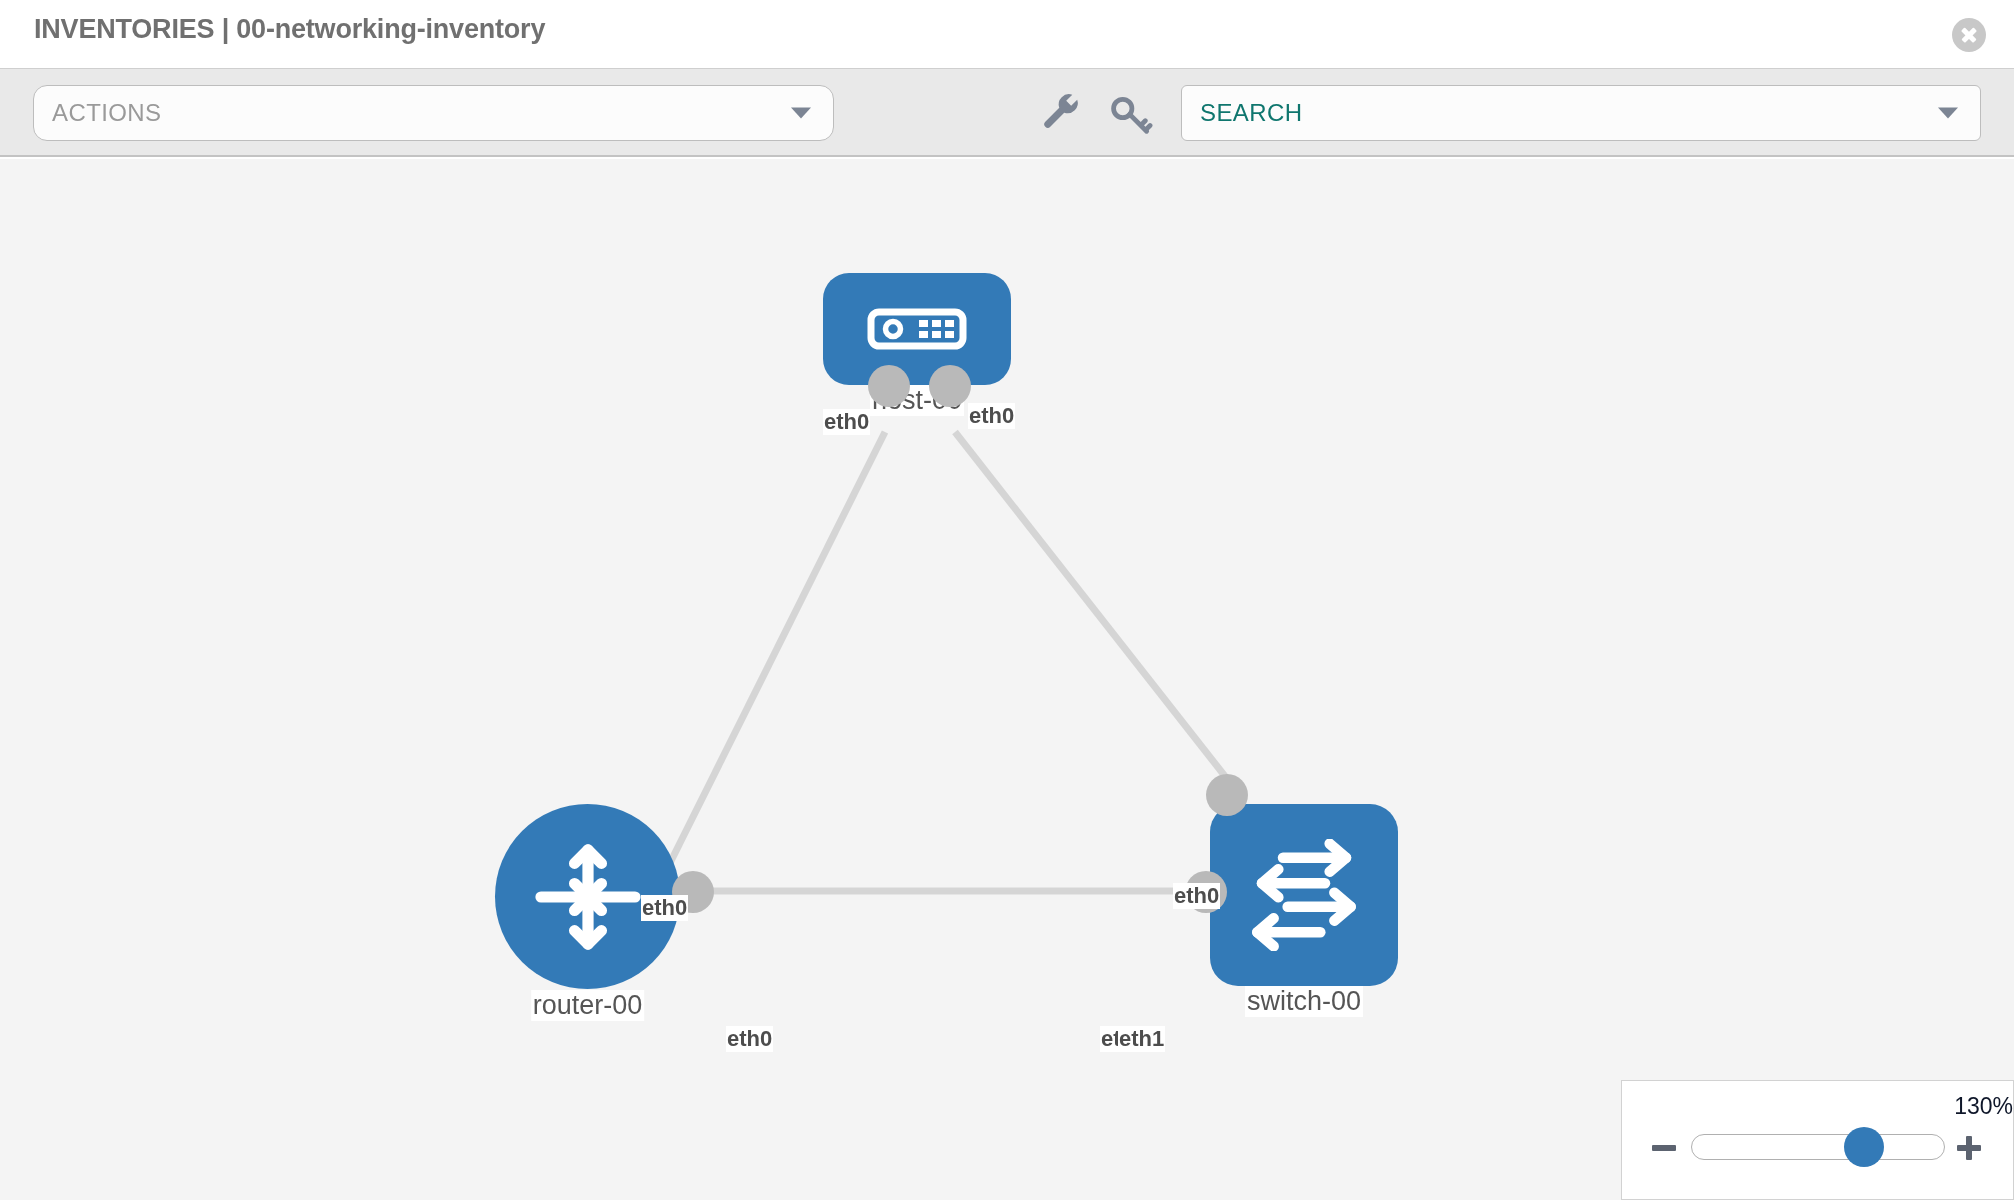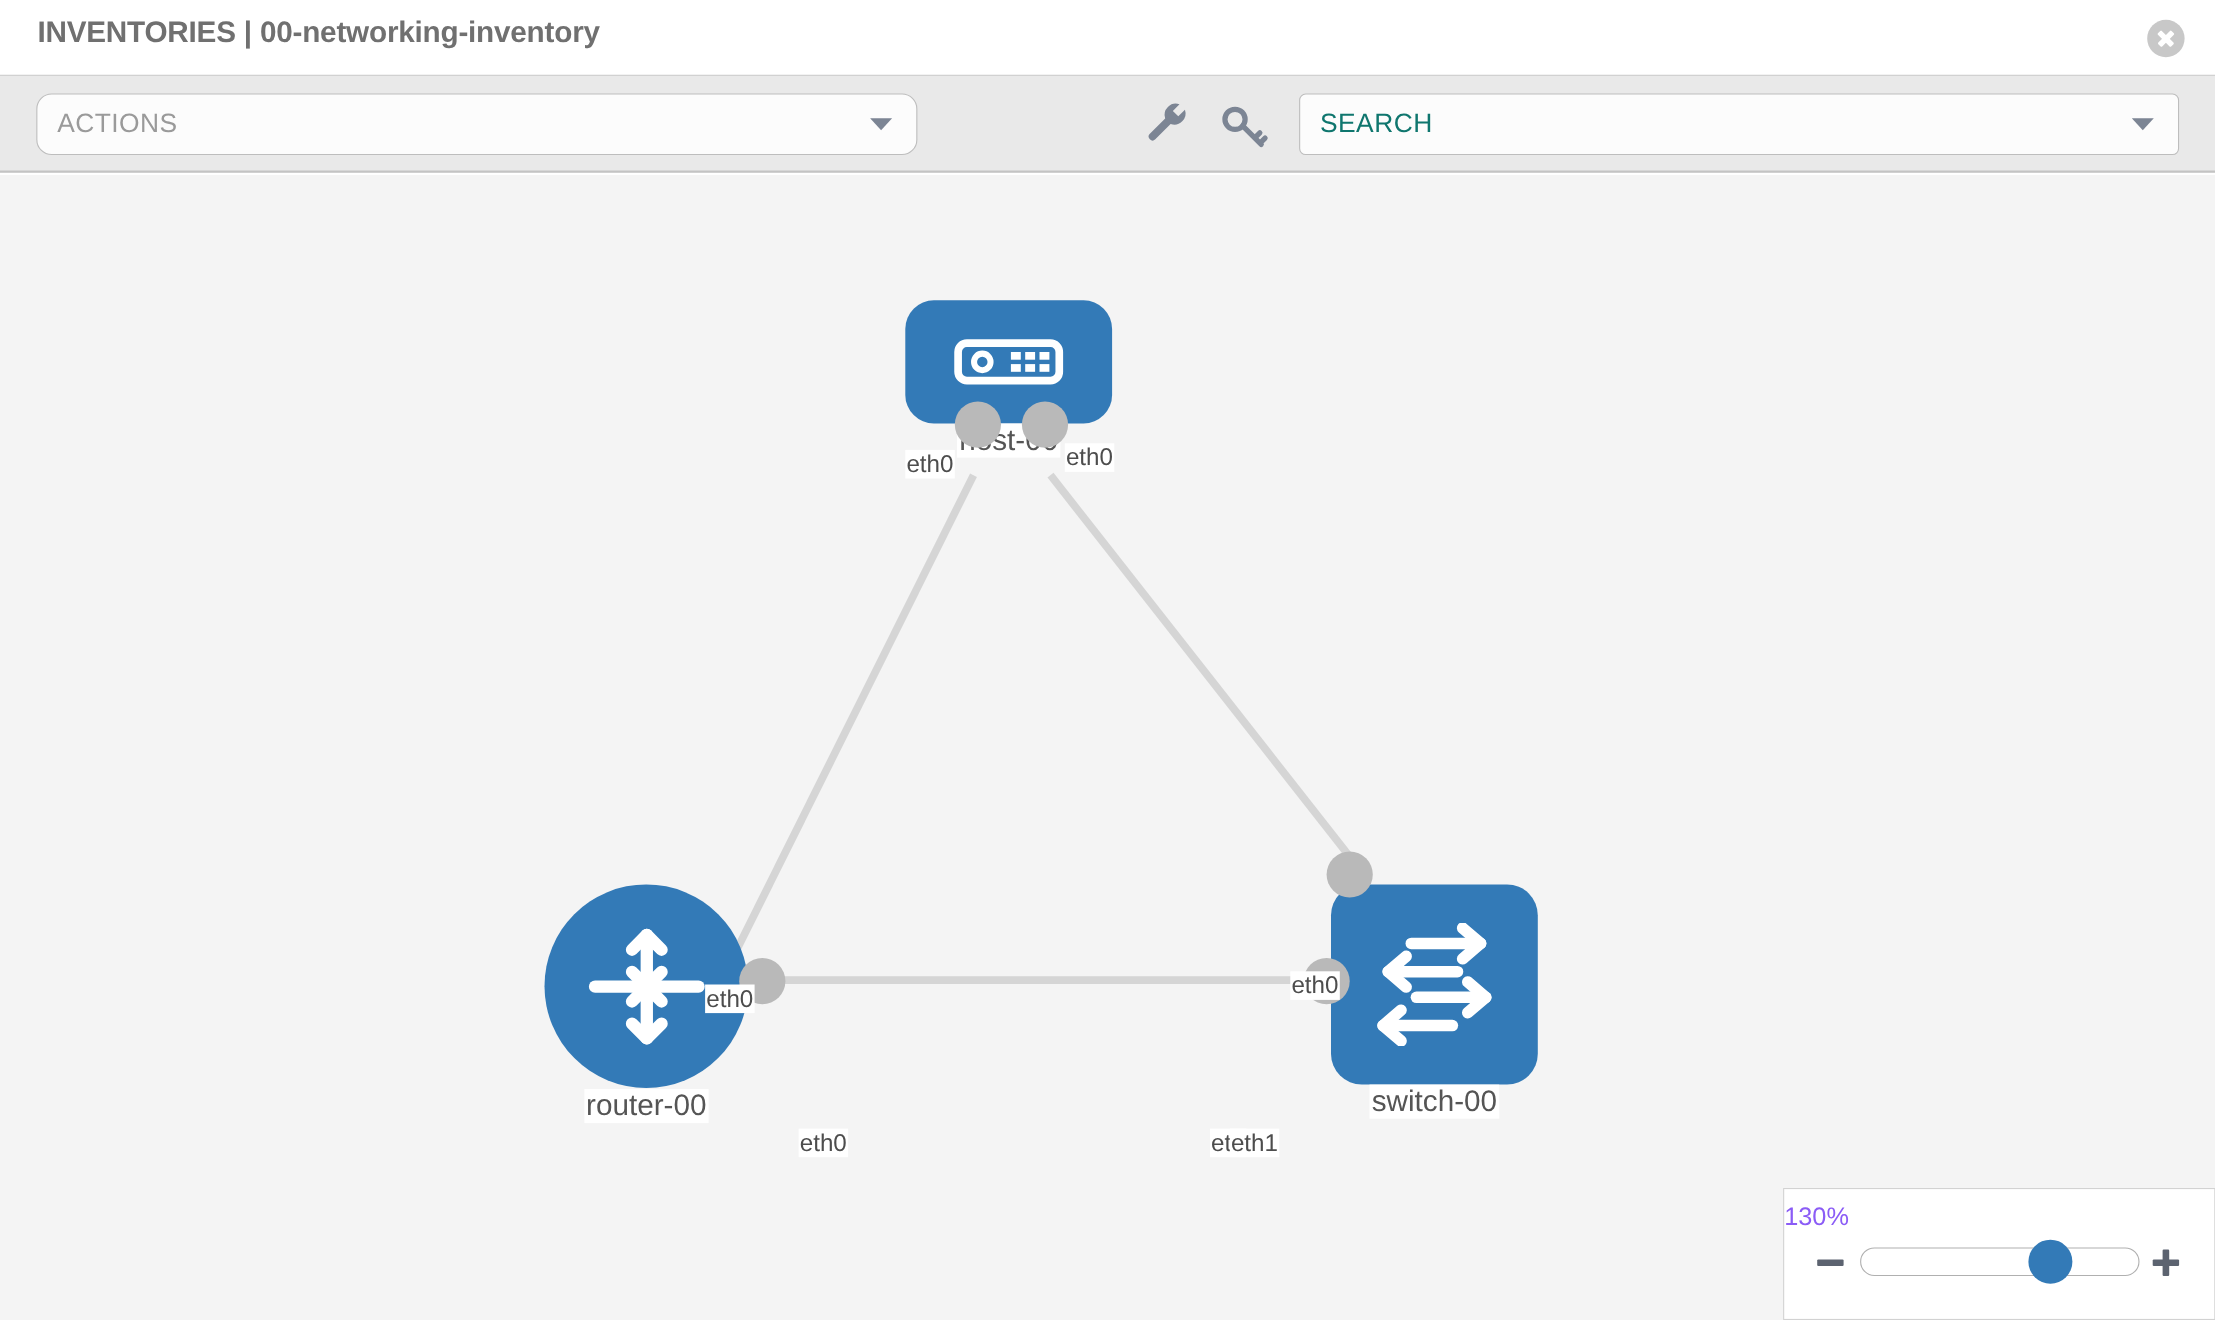--- a/index.html
+++ b/index.html
@@ -144,6 +144,7 @@
     background: #ffffff;
     white-space: nowrap;
     padding: 0 1px;
+    font-weight: bold;
   }
 
   

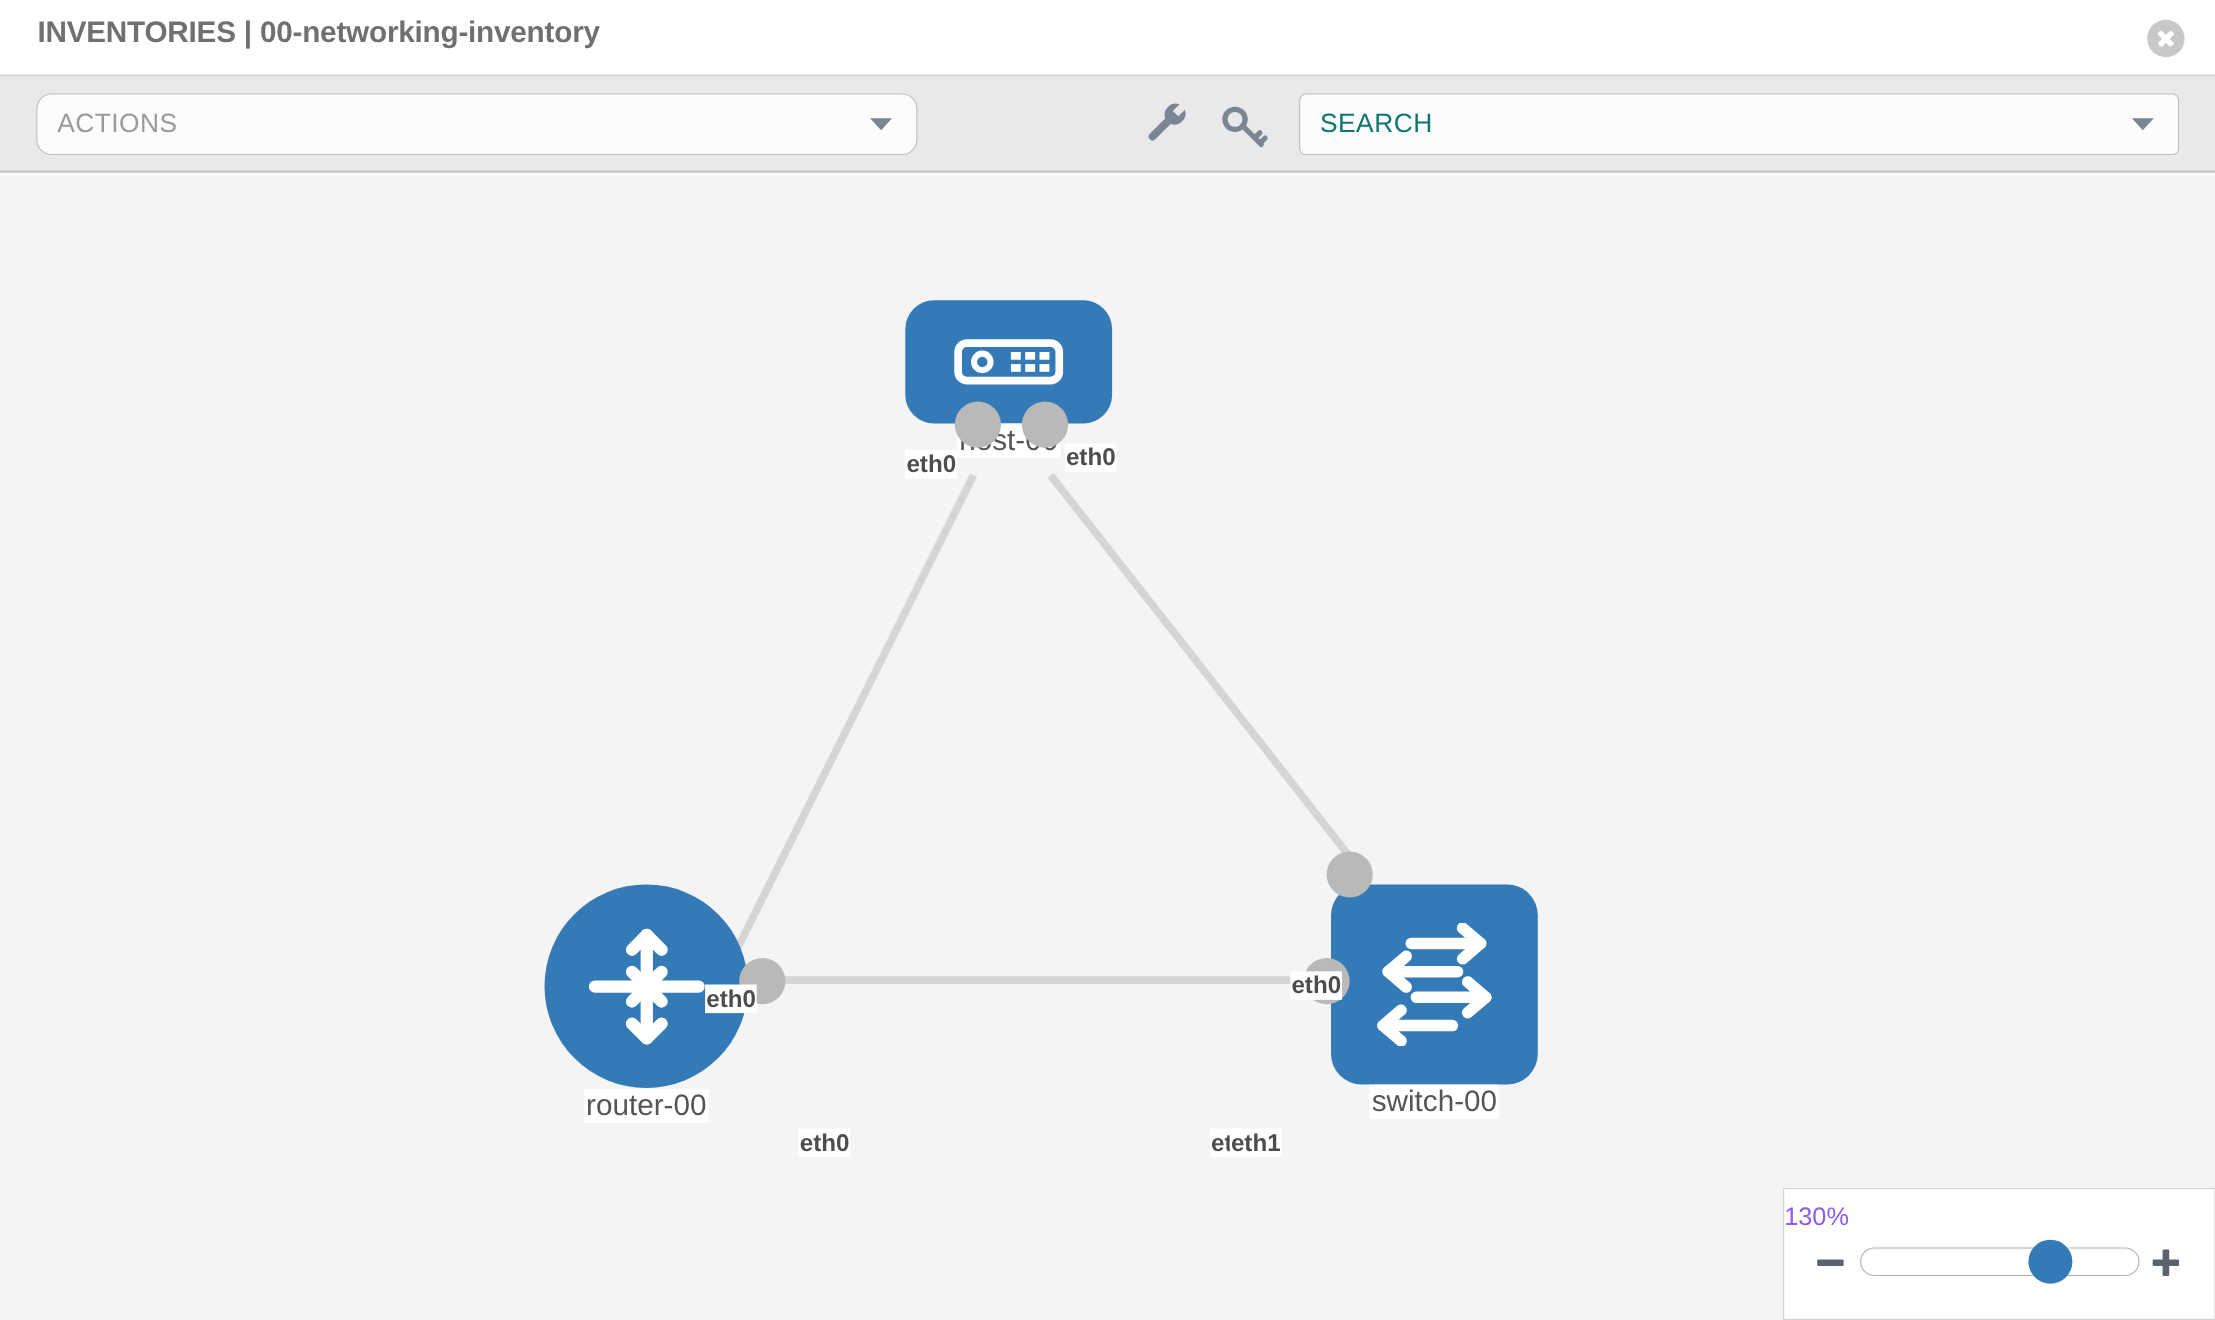--- a/index.html
+++ b/index.html
@@ -156,8 +156,8 @@
   }
   .zoom-value {
     position: absolute; left: 0; right: 0; top: 12px;
-    text-align: left;
-    font-size: 23px; color: #8b5cf6;
+    text-align: right;
+    font-size: 23px; color: #0f172a;
   }
   .zoom-minus, .zoom-plus {
     position: absolute; top: 52px;

